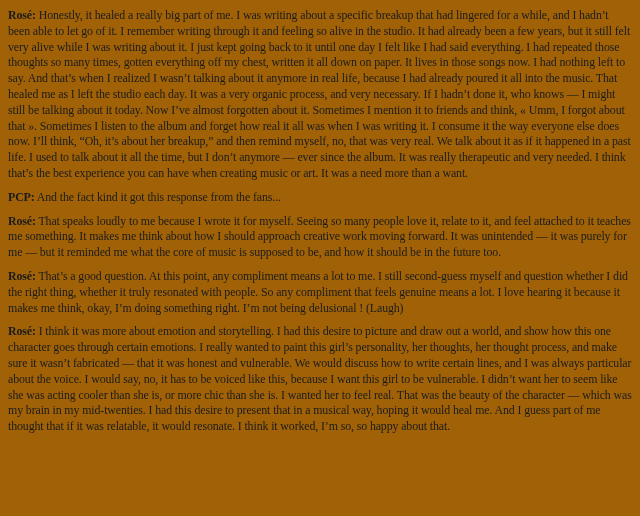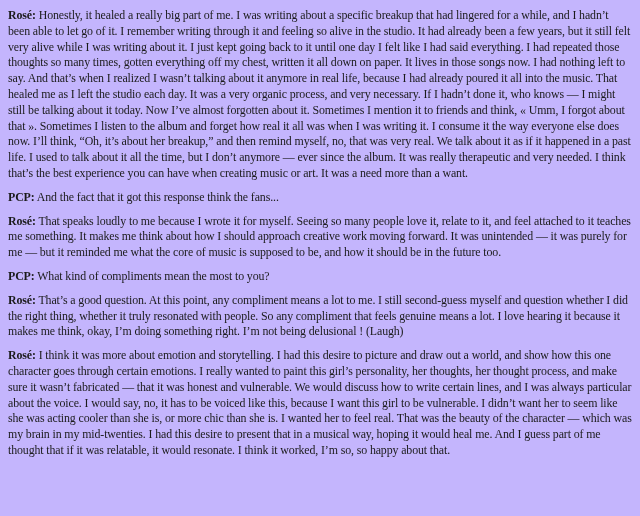--- a/index.html
+++ b/index.html
@@ -12,7 +12,7 @@
     width: 640px;
     height: 516px;
     box-sizing: border-box;
-    background: #c4b5fd;
+    background: #a16207;
     padding: 8px 8px 0 8px;
     overflow: hidden;
     font-family: "Liberation Serif", serif;

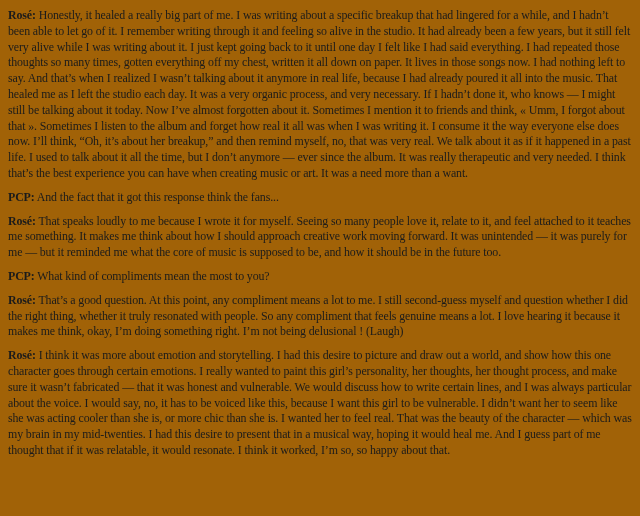--- a/index.html
+++ b/index.html
@@ -36,7 +36,7 @@
 
   <p class="para"><strong class="speaker">Rosé:</strong> <span>Honestly, it healed a really big part of me. I was writing about a specific breakup that had lingered for a while, and I hadn’t been able to let go of it. I remember writing through it and feeling so alive in the studio. It had already been a few years, but it still felt very alive while I was writing about it. I just kept going back to it until one day I felt like I had said everything. I had repeated those thoughts so many times, gotten everything off my chest, written it all down on paper. It lives in those songs now. I had nothing left to say. And that’s when I realized I wasn’t talking about it anymore in real life, because I had already poured it all into the music. That healed me as I left the studio each day. It was a very organic process, and very necessary. If I hadn’t done it, who knows — I might still be talking about it today. Now I’ve almost forgotten about it. Sometimes I mention it to friends and think, « Umm, I forgot about that ». Sometimes I listen to the album and forget how real it all was when I was writing it. I consume it the way everyone else does now. I’ll think, “Oh, it’s about her breakup,” and then remind myself, no, that was very real. We talk about it as if it happened in a past life. I used to talk about it all the time, but I don’t anymore — ever since the album. It was really therapeutic and very needed. I think that’s the best experience you can have when creating music or art. It was a need more than a want.</span></p>
 
-  <p class="para"><strong class="speaker">PCP:</strong> <span>And the fact that it got this response think the fans...</span></p>
+  <p class="para"><strong class="speaker">PCP:</strong> <span>And the fact kind it got this response from the fans...</span></p>
 
   <p class="para"><strong class="speaker">Rosé:</strong> <span>That speaks loudly to me because I wrote it for myself. Seeing so many people love it, relate to it, and feel attached to it teaches me something. It makes me think about how I should approach creative work moving forward. It was unintended — it was purely for me — but it reminded me what the core of music is supposed to be, and how it should be in the future too.</span></p>
 

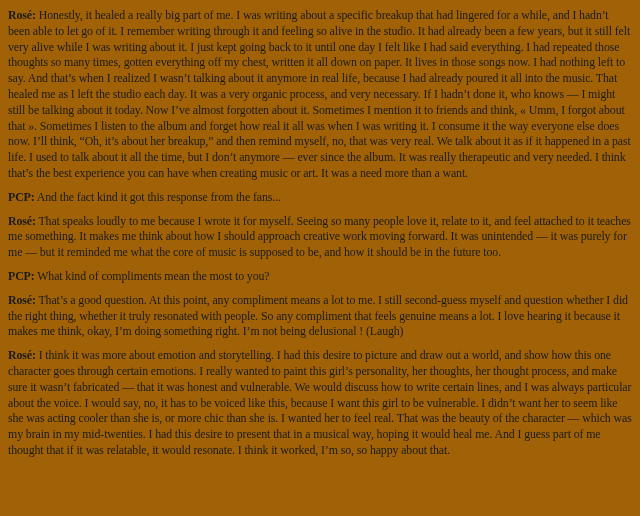--- a/index.html
+++ b/index.html
@@ -40,7 +40,6 @@
 
   <p class="para"><strong class="speaker">Rosé:</strong> <span>That speaks loudly to me because I wrote it for myself. Seeing so many people love it, relate to it, and feel attached to it teaches me something. It makes me think about how I should approach creative work moving forward. It was unintended — it was purely for me — but it reminded me what the core of music is supposed to be, and how it should be in the future too.</span></p>
 
-  <p class="para"><strong class="speaker">PCP:</strong> <span>What kind of compliments mean the most to you?</span></p>
 
   <p class="para"><strong class="speaker">Rosé:</strong> <span>That’s a good question. At this point, any compliment means a lot to me. I still second-guess myself and question whether I did the right thing, whether it truly resonated with people. So any compliment that feels genuine means a lot. I love hearing it because it makes me think, okay, I’m doing something right. I’m not being delusional ! (Laugh)</span></p>
 

